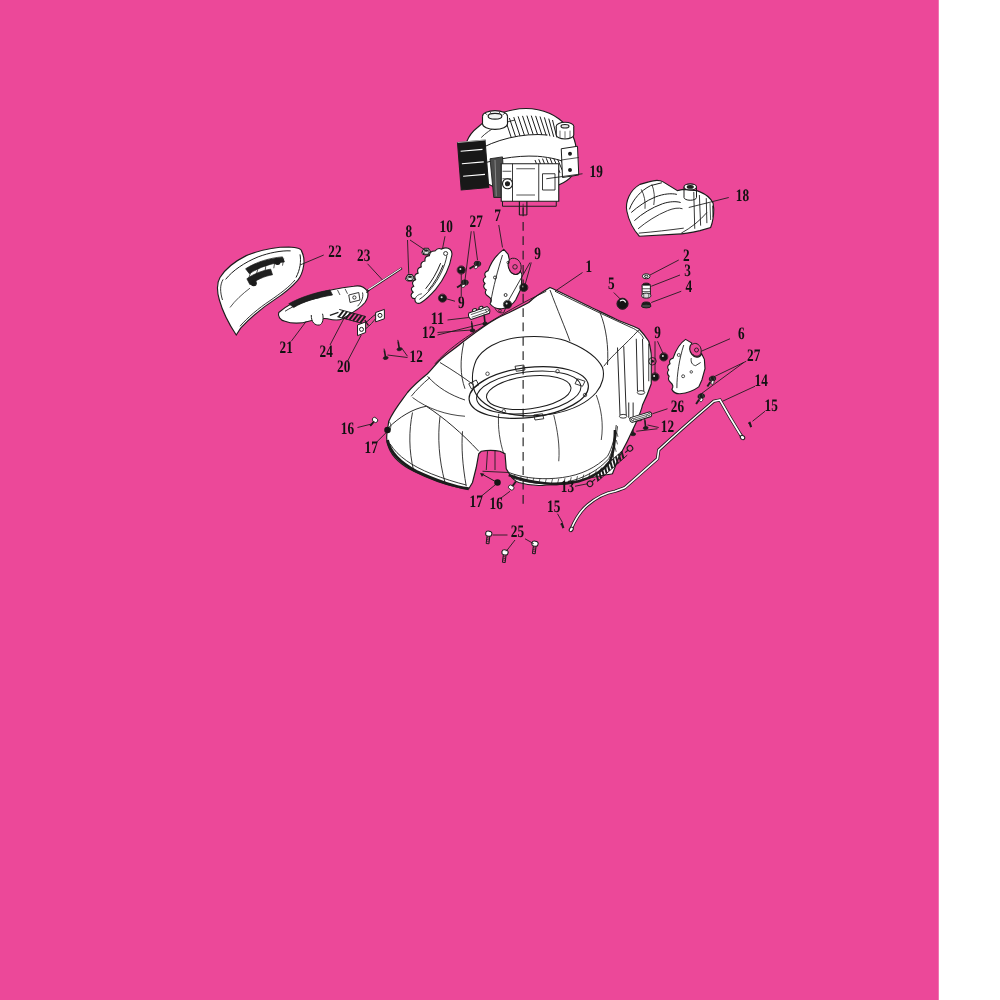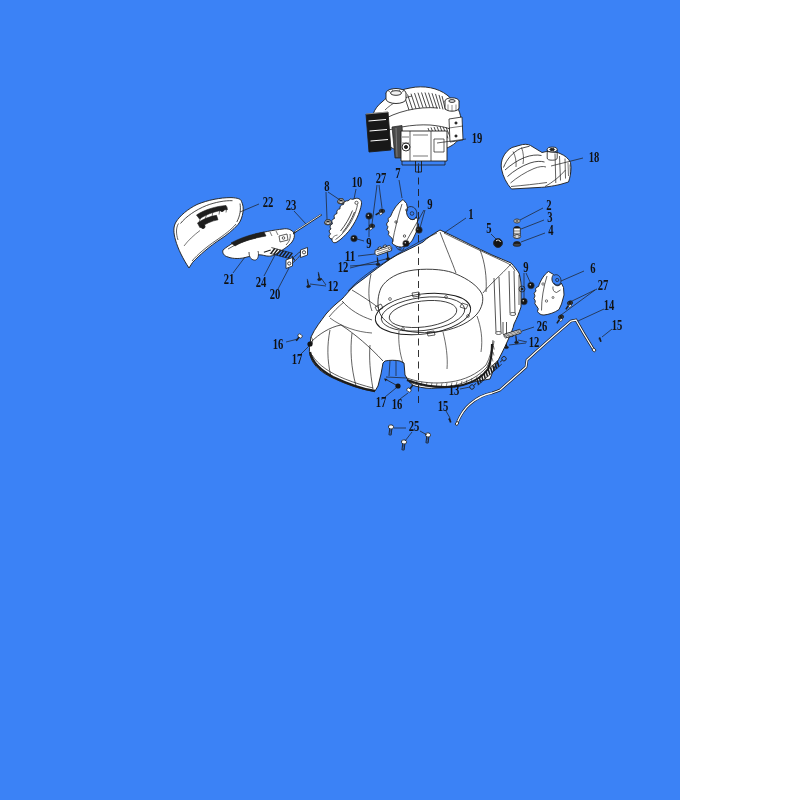--- a/index.html
+++ b/index.html
@@ -3,7 +3,7 @@
 <meta charset="utf-8">
 <style>
   html,body{margin:0;padding:0;background:#ffffff;}
-  .page{position:relative;width:680px;height:800px;background:#3b82f6;overflow:hidden;}
+  .page{position:relative;width:751px;height:800px;background:#ec4899;overflow:hidden;}
   svg{position:absolute;left:0;top:0;}
   .callout-text{font-family:"Liberation Serif","DejaVu Serif",serif;font-weight:bold;}
 </style>

